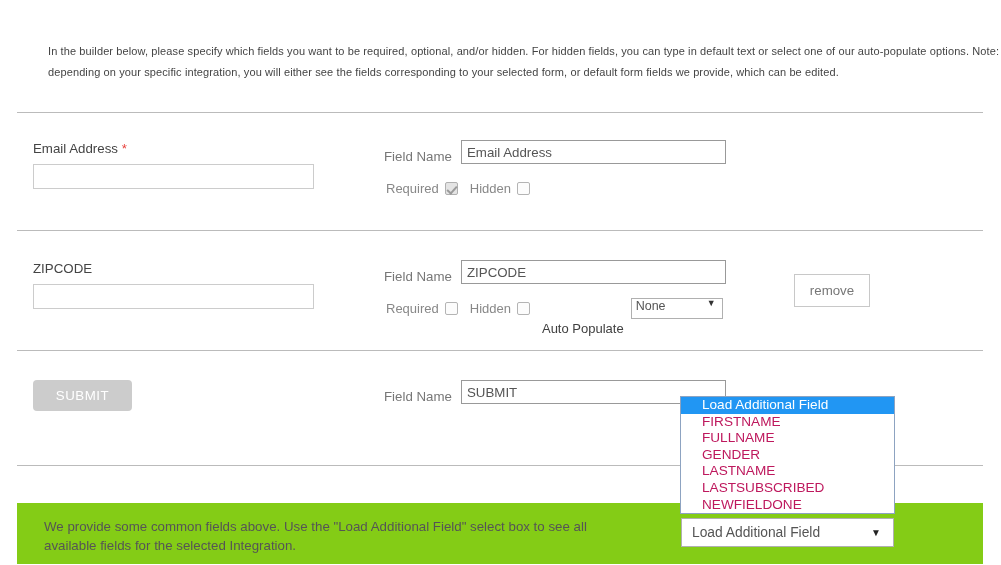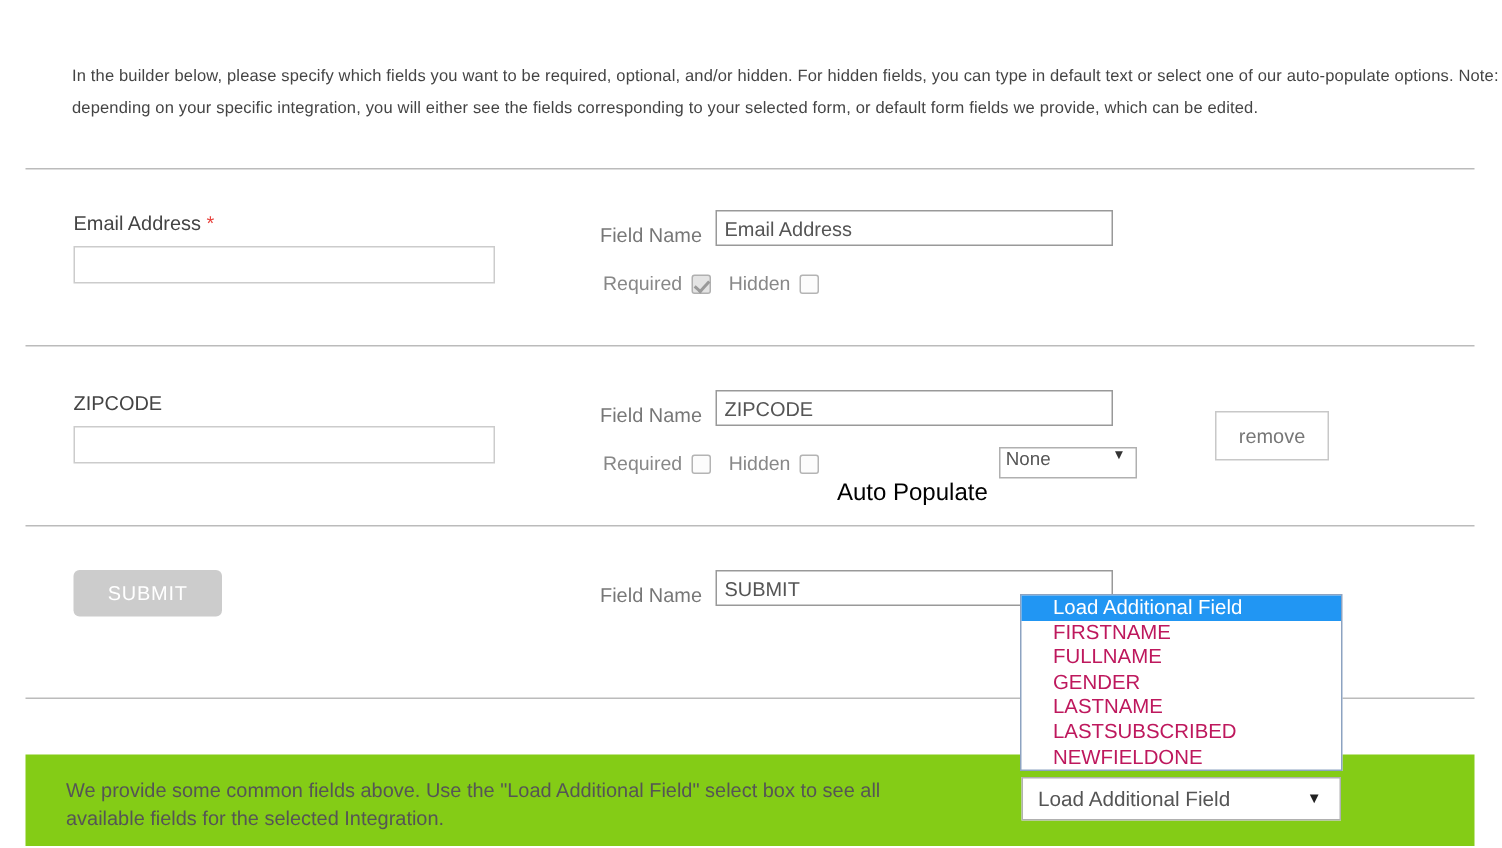--- a/index.html
+++ b/index.html
@@ -50,7 +50,7 @@
   
   .row {
     position: absolute;
-    left: 16px;
+    left: 0;
     width: 961px;
   }
   .row.r1 { top: 140px; height: 80px; }

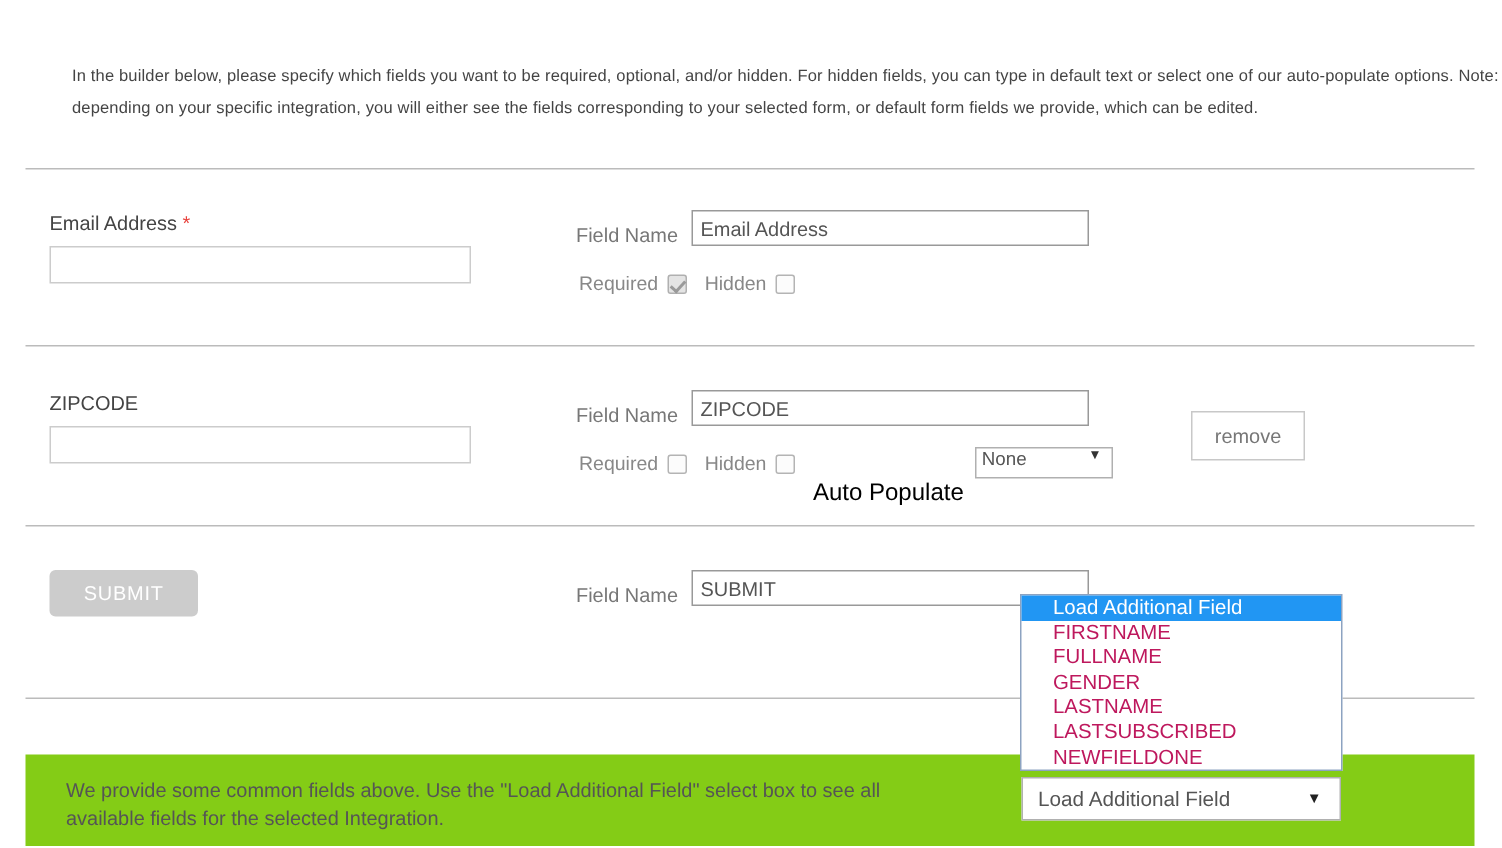--- a/index.html
+++ b/index.html
@@ -133,7 +133,7 @@
   }
   .cb-group {
     display: flex;
-    align-items: flex-end;
+    align-items: center;
     margin-right: 12px;
   }
   .cb-label {

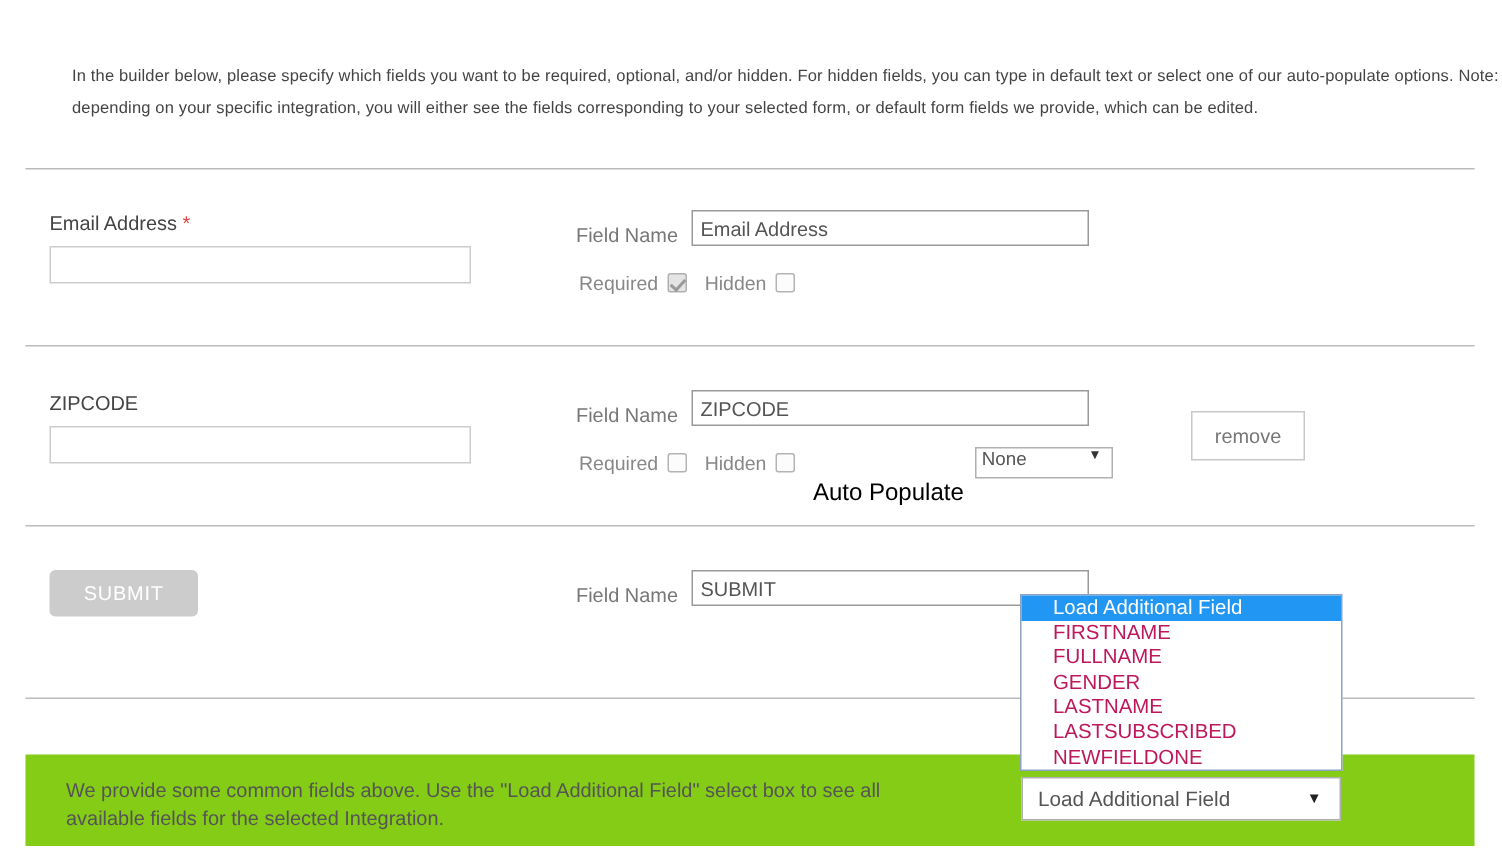--- a/index.html
+++ b/index.html
@@ -169,8 +169,8 @@
   }
 
   .autopop-label {
-    font-size: 16px;
-    color: #000000;
+    font-size: 13px;
+    color: #404040;
     margin-right: 7px;
     white-space: nowrap;
     margin-top: 41px;

